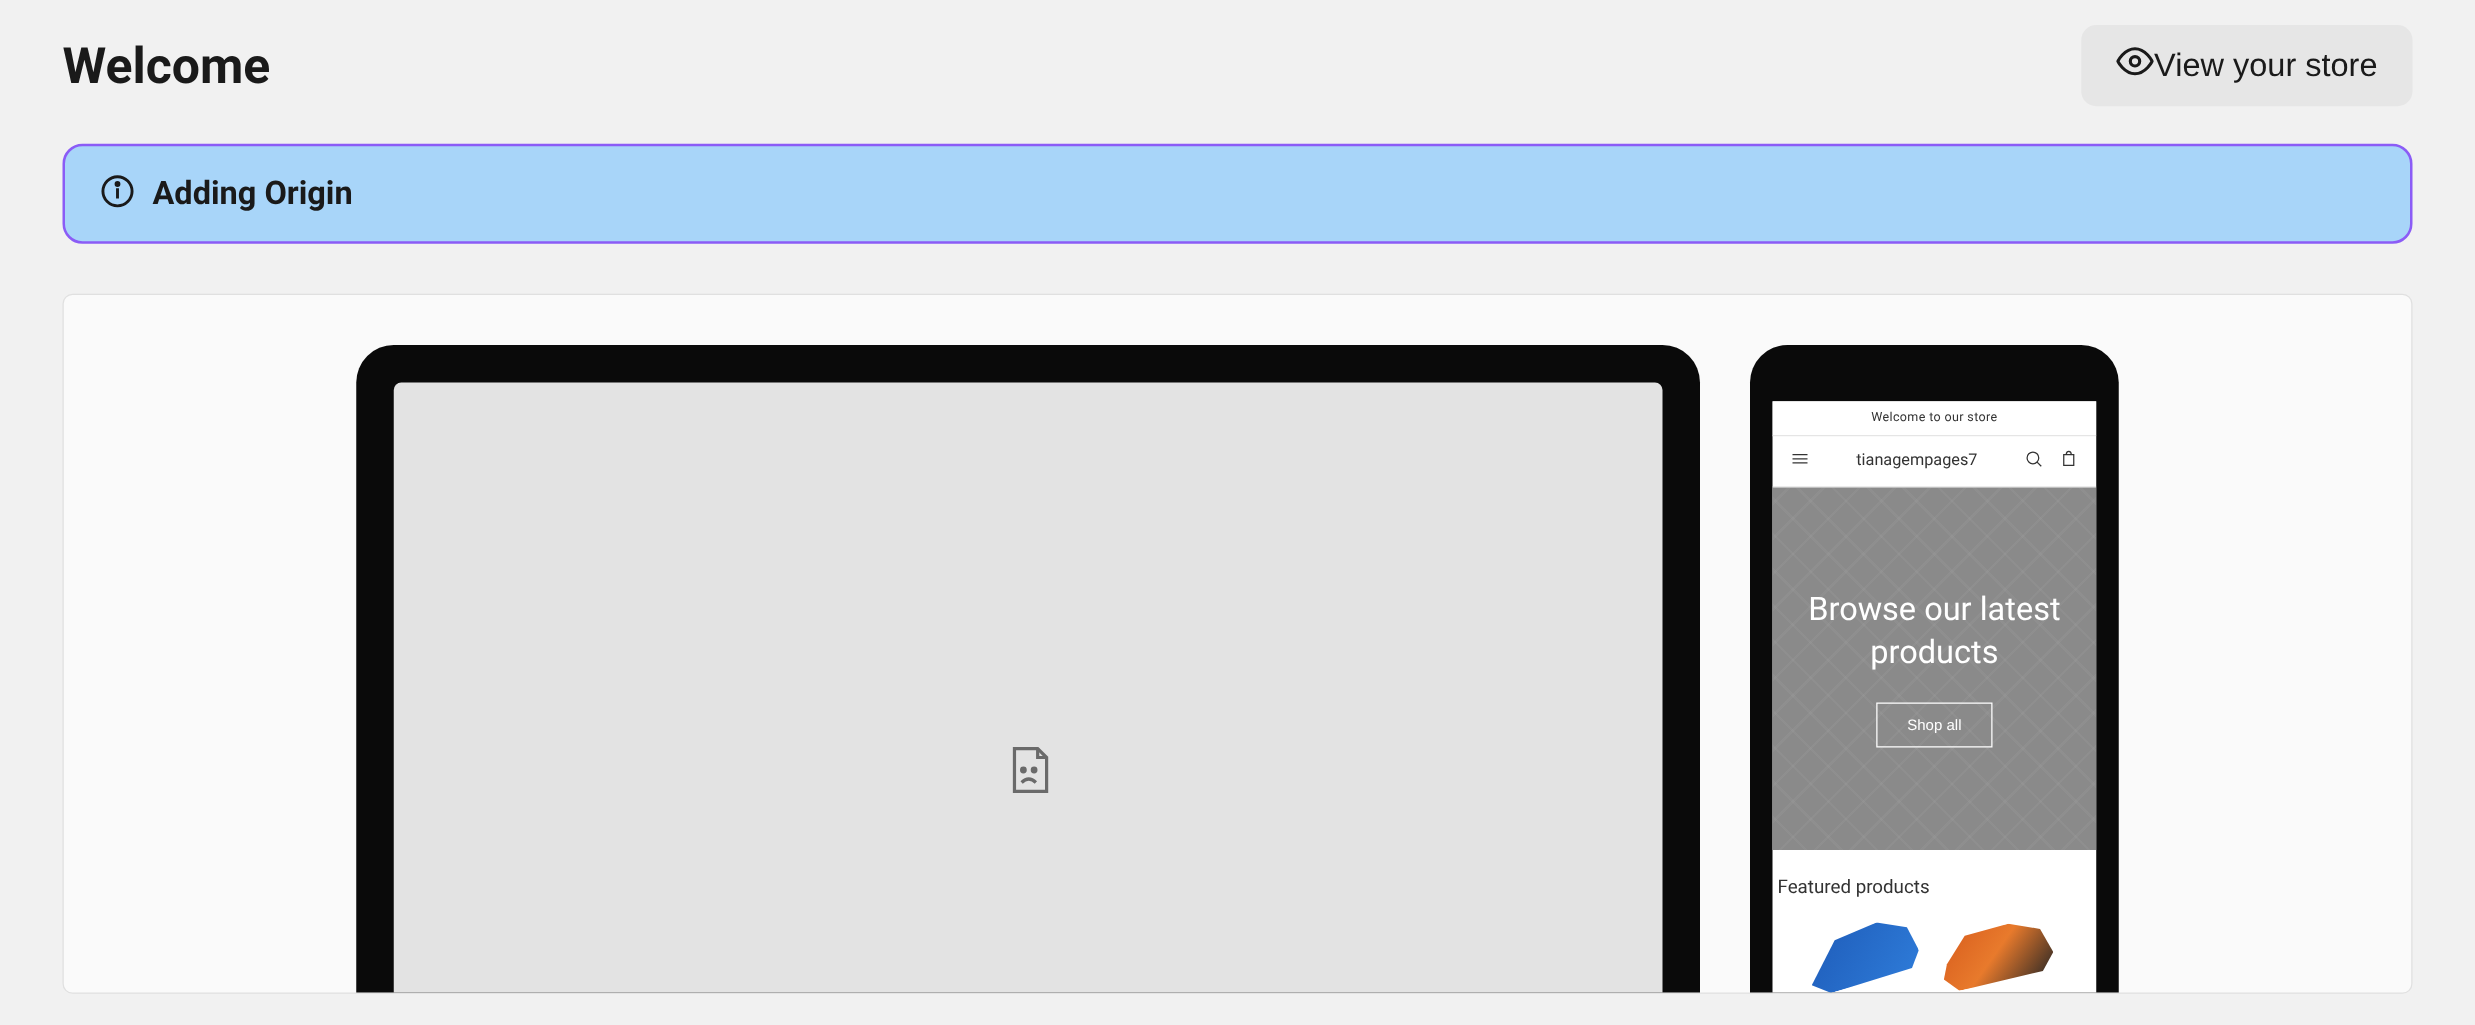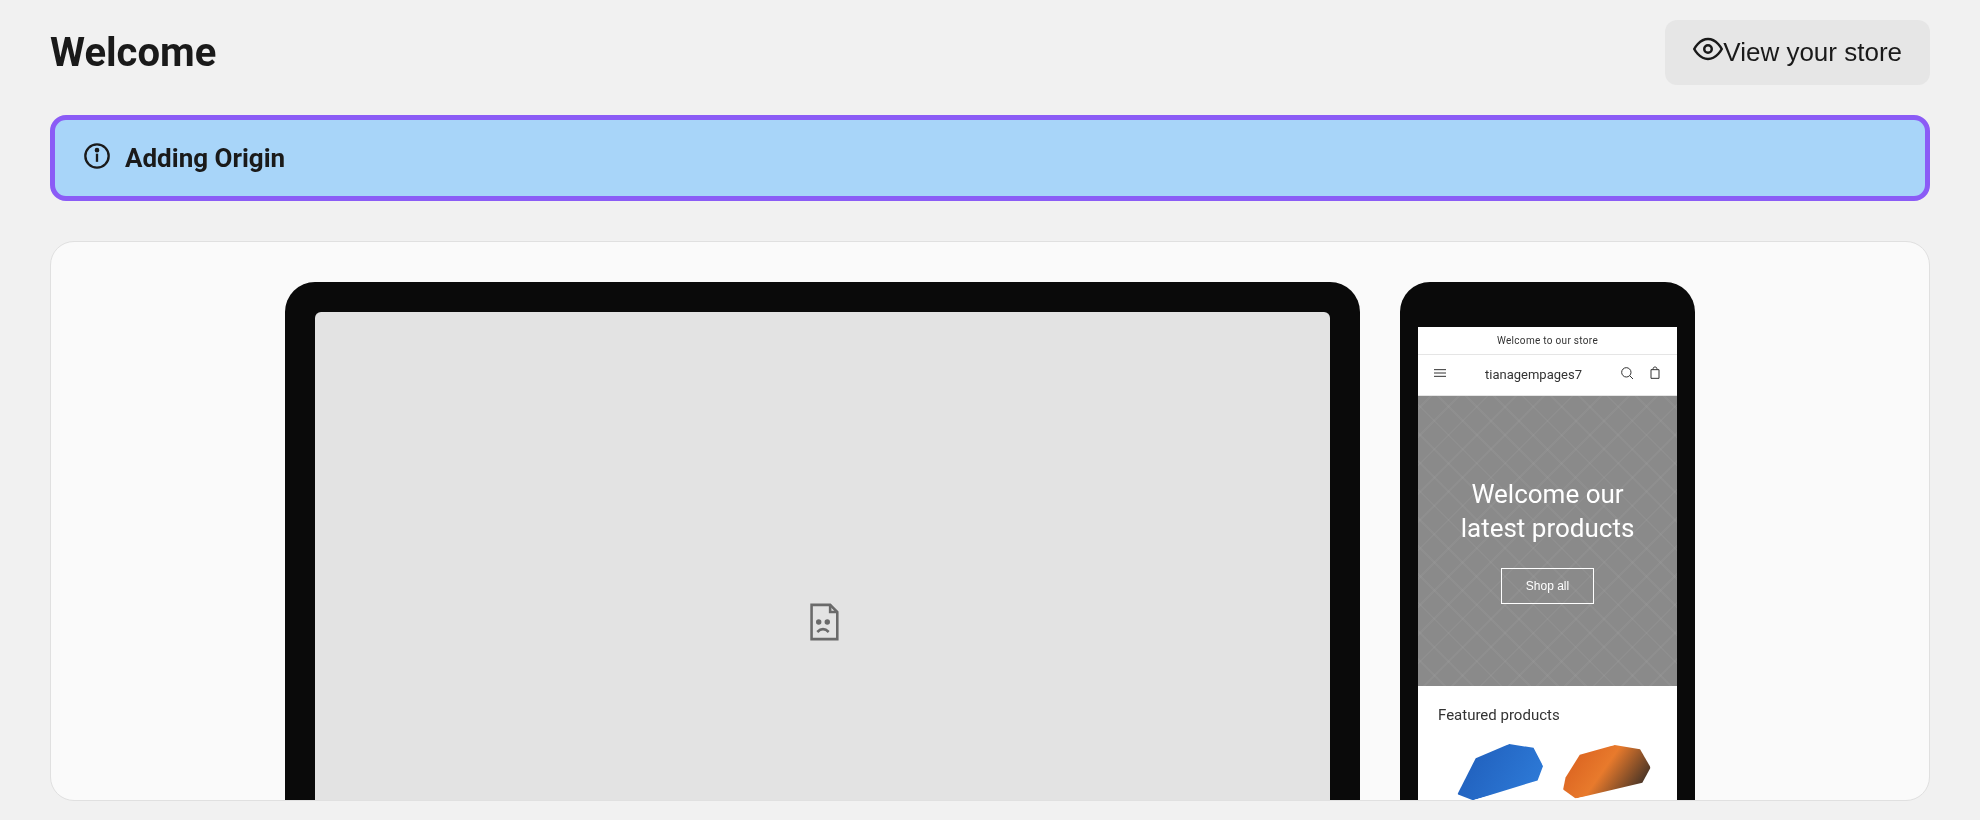--- a/index.html
+++ b/index.html
@@ -50,7 +50,7 @@
     .info-banner {
       margin: 0 50px 40px 50px;
       background-color: #a8d5f9;
-      border: 5px solid #8b5cf6;
+      border: 2px solid #8b5cf6;
       border-radius: 16px;
       padding: 22px 28px;
       display: flex;

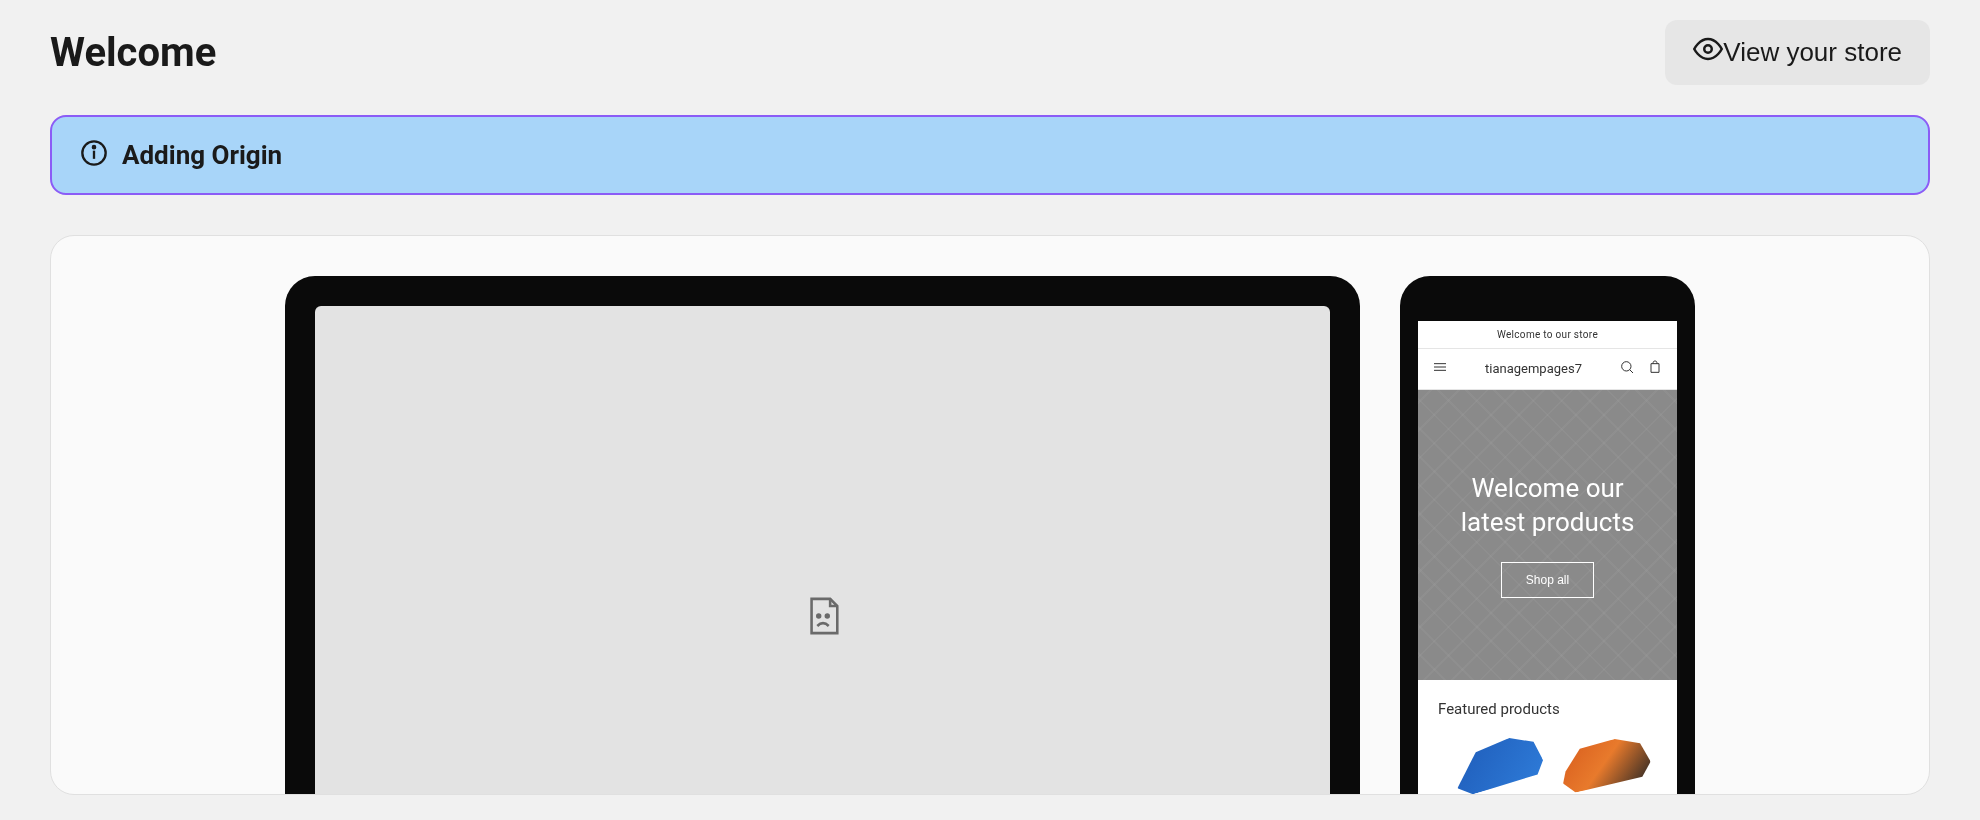--- a/index.html
+++ b/index.html
@@ -74,7 +74,7 @@
       margin: 0 50px;
       background-color: #fafafa;
       border: 1px solid #e0e0e0;
-      border-radius: 24px;
+      border-radius: 8px;
       padding: 40px 40px 0 40px;
       height: 560px;
       overflow: hidden;

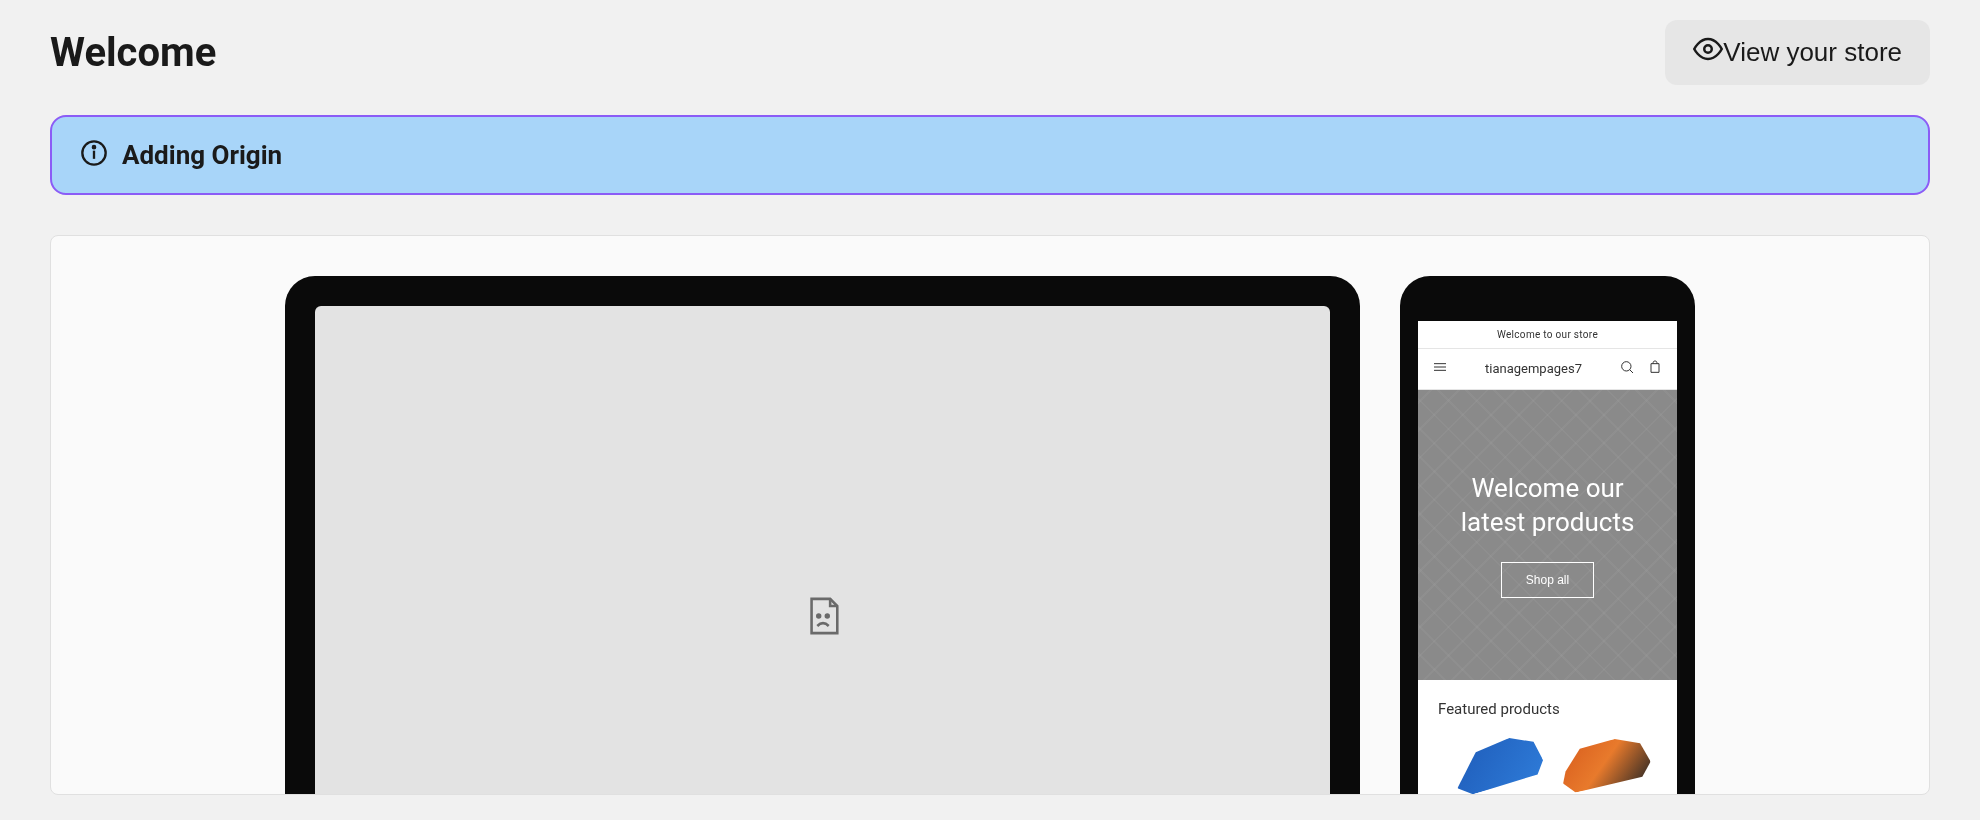--- a/index.html
+++ b/index.html
@@ -312,7 +312,7 @@
       </div>
 
       <div class="mobile-hero">
-        <div class="mobile-hero-title">Welcome our latest products</div>
+        <div class="mobile-hero-title">Browse our latest products</div>
         <button class="mobile-hero-btn">Shop all</button>
       </div>
 

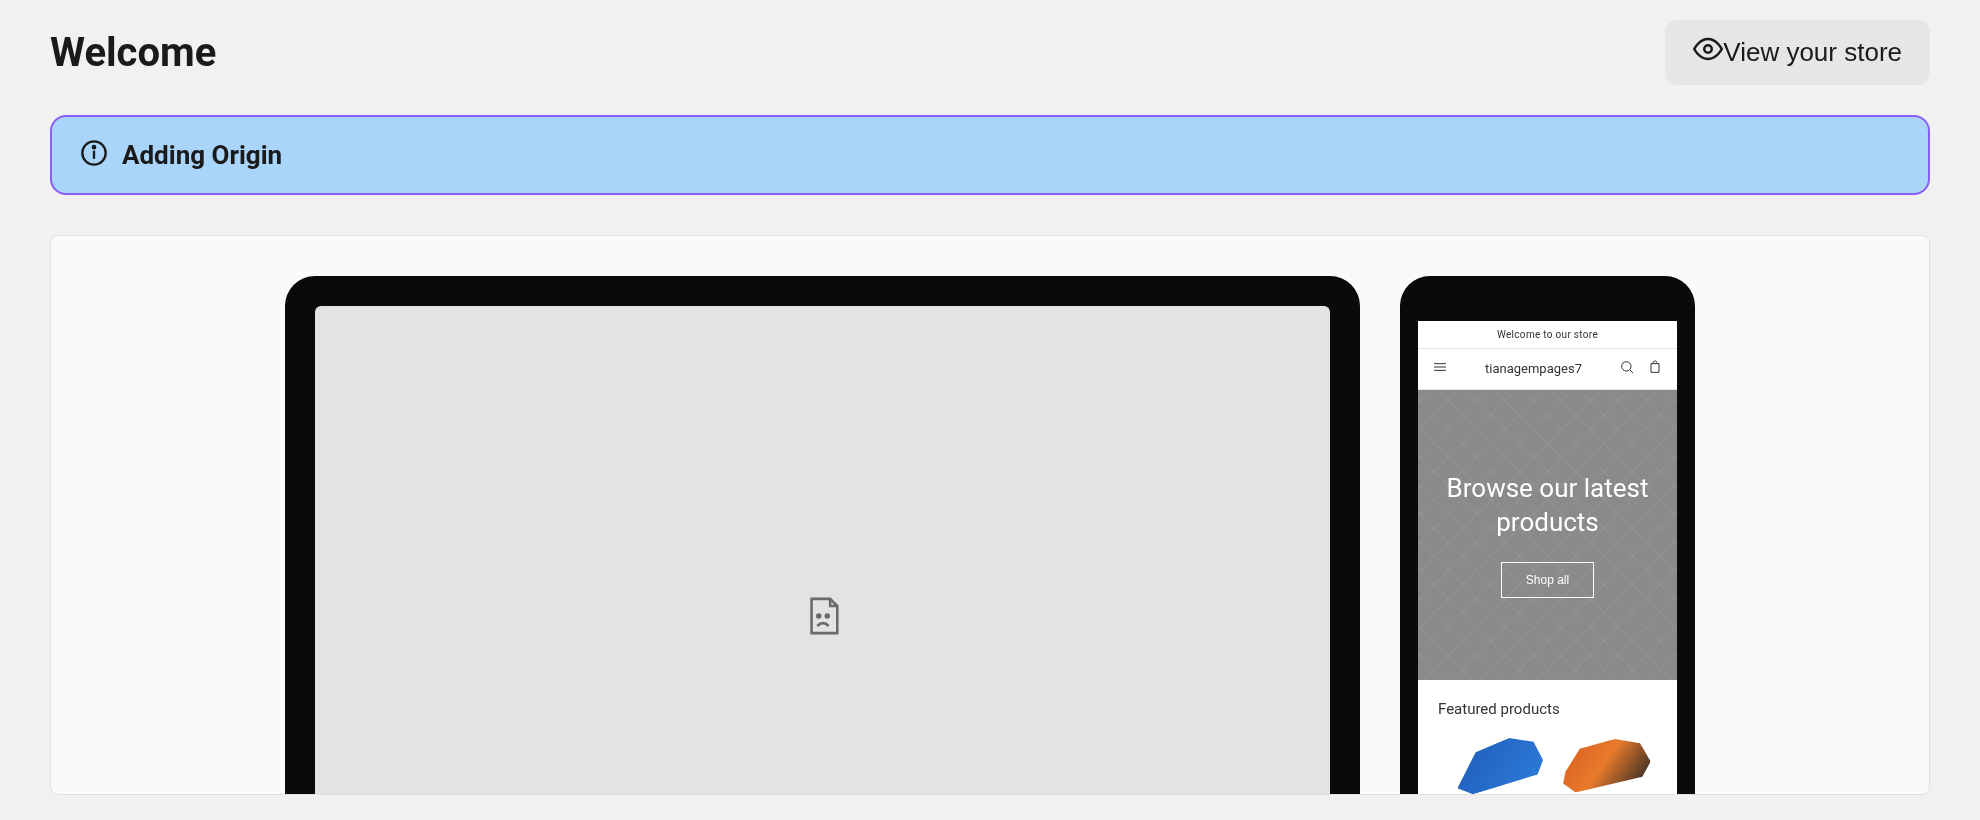--- a/index.html
+++ b/index.html
@@ -200,7 +200,7 @@
     }
     
     .mobile-featured-section {
-      padding: 20px 14px 0 20px;
+      padding: 20px 14px 0 4px;
     }
     
     .mobile-featured-title {

